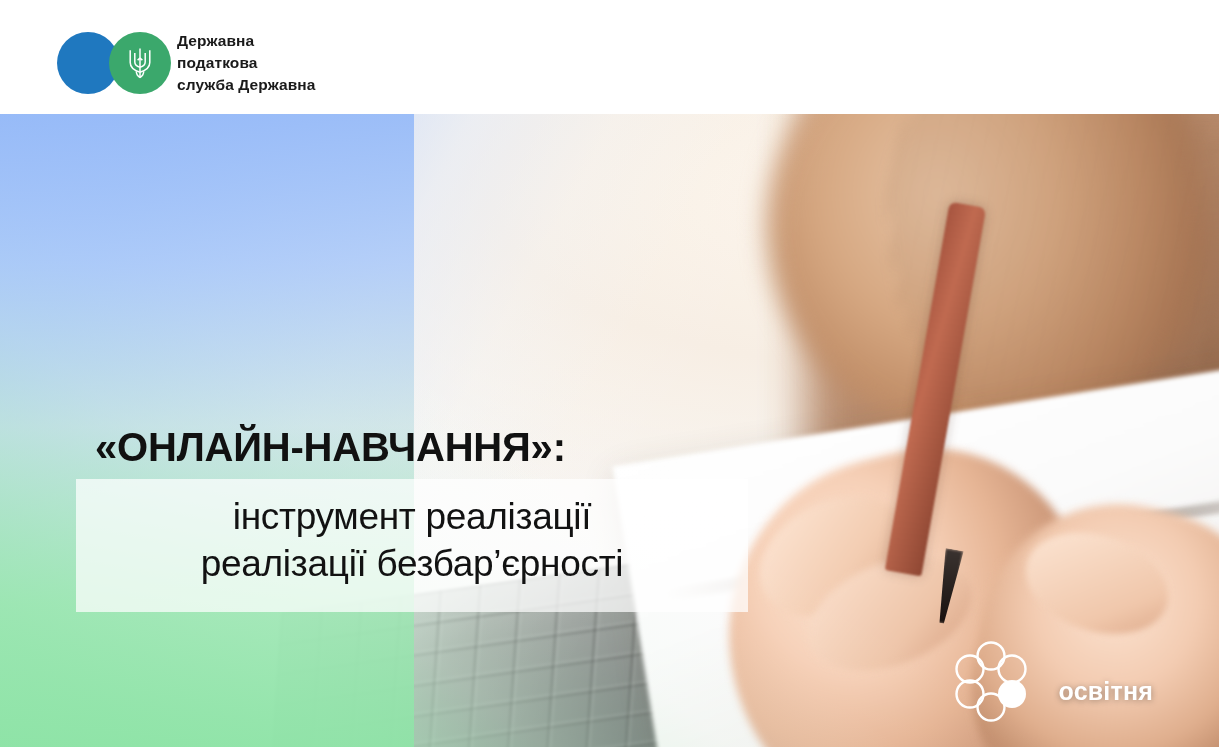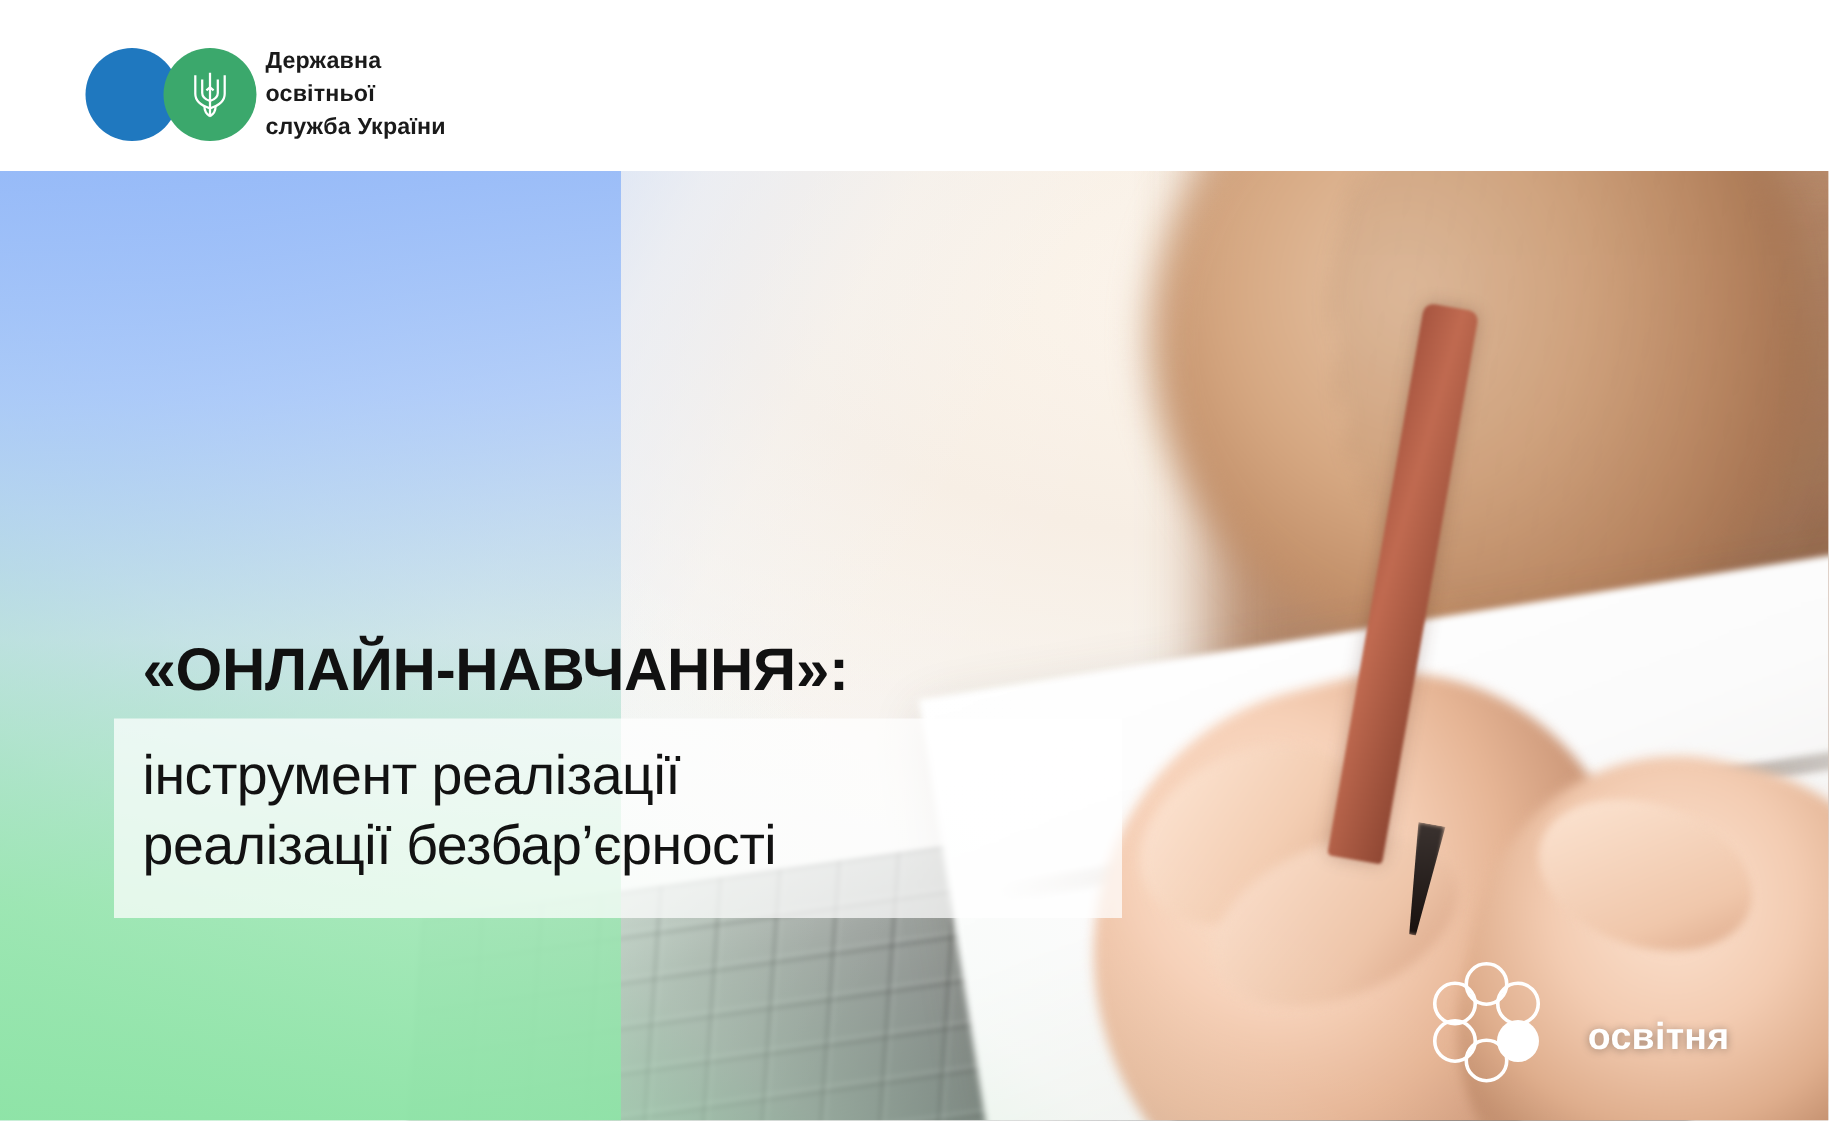--- a/index.html
+++ b/index.html
@@ -372,7 +372,7 @@
       </div>
       <div class="logo-text">
         <span>Державна</span>
-        <span>освітньої</span>
+        <span>податкова</span>
         <span>служба України</span>
       </div>
     </div>

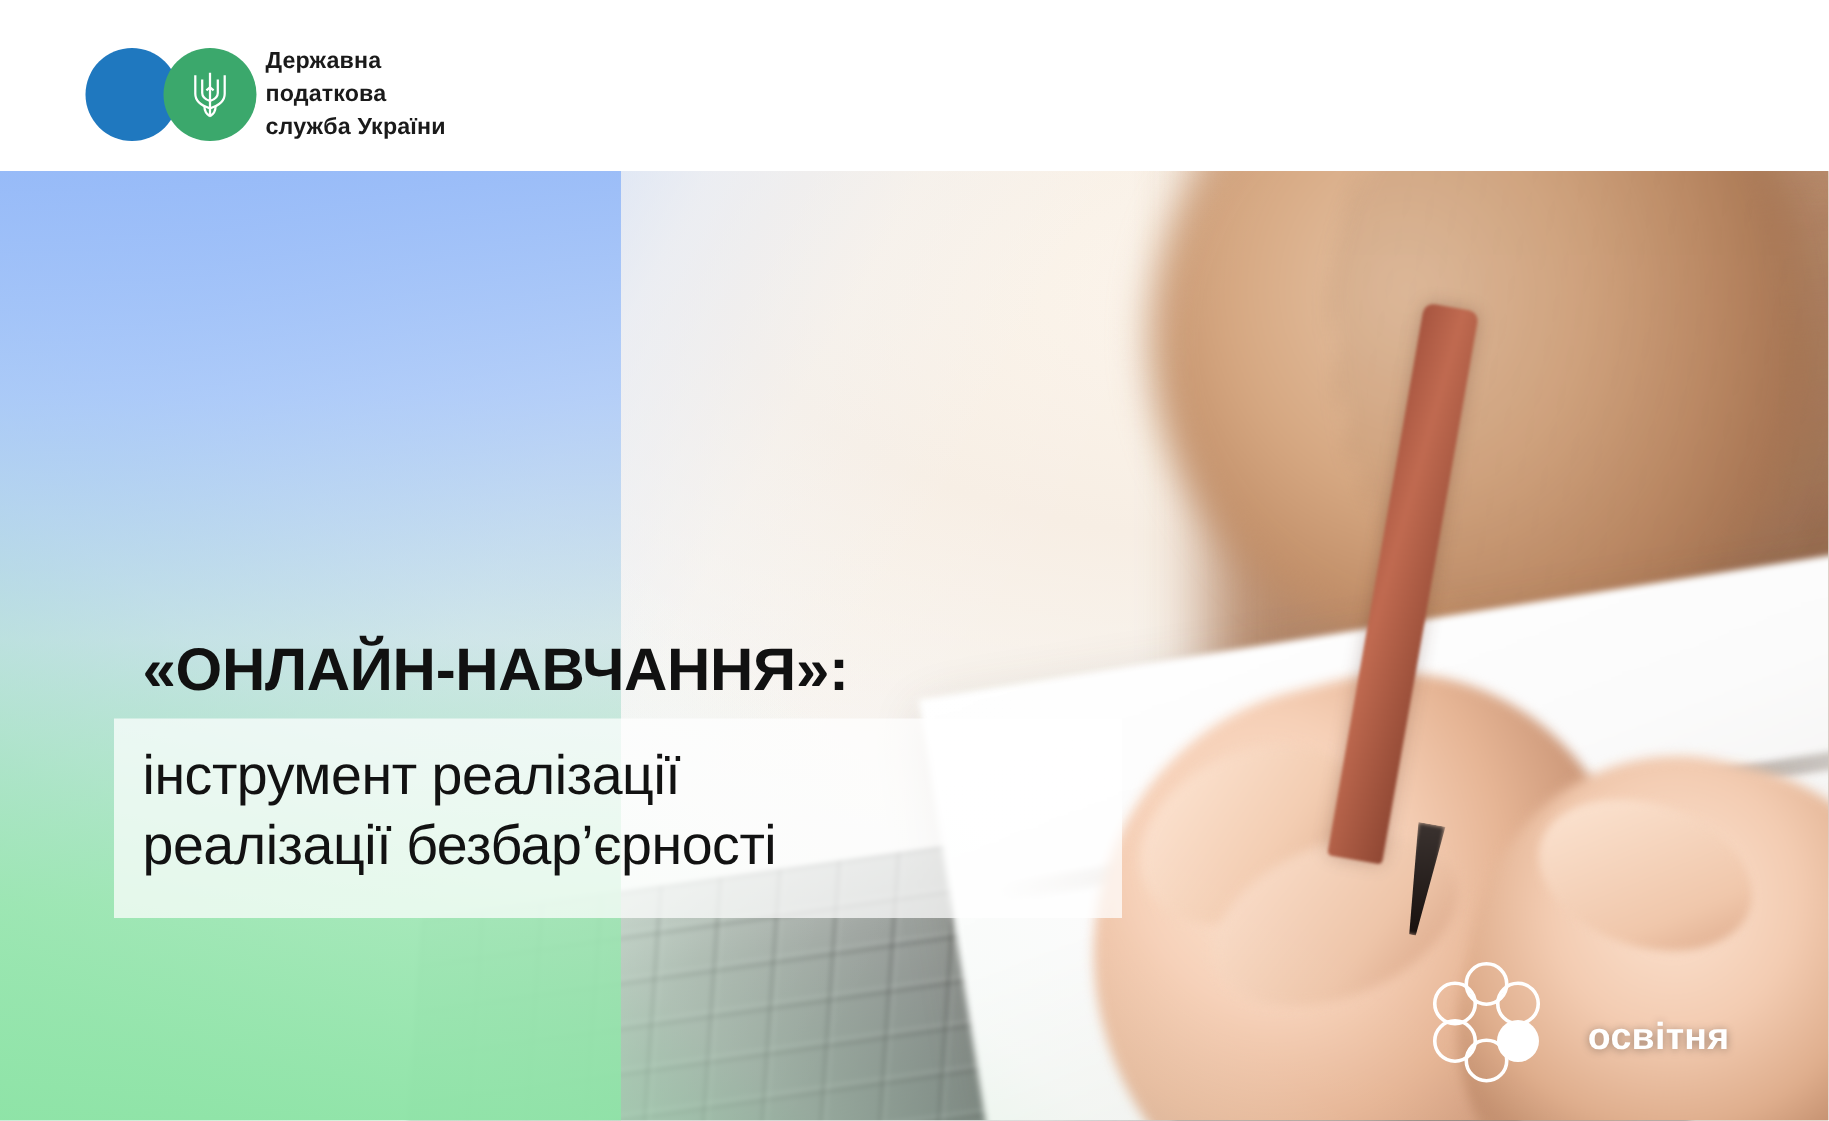--- a/index.html
+++ b/index.html
@@ -373,7 +373,7 @@
       <div class="logo-text">
         <span>Державна</span>
         <span>податкова</span>
-        <span>служба України</span>
+        <span>служба Державна</span>
       </div>
     </div>
   </div>

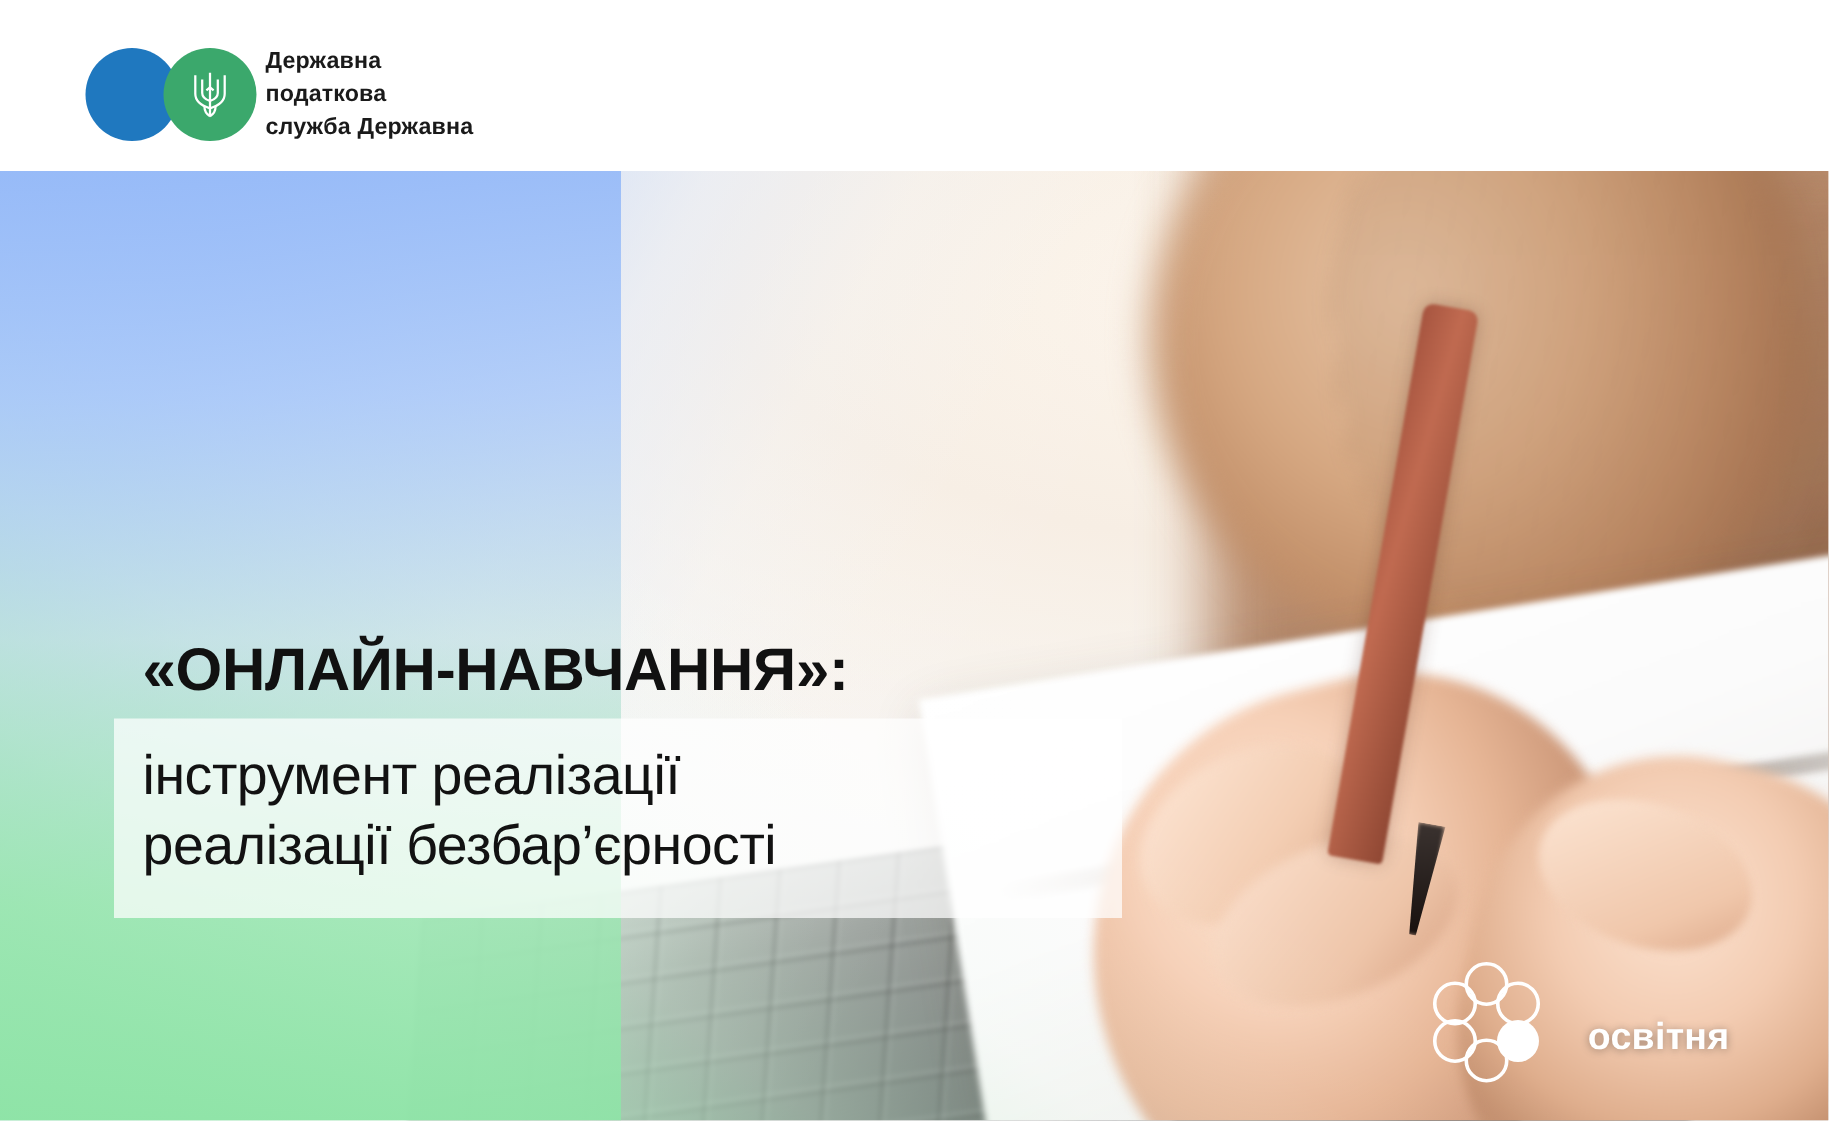--- a/index.html
+++ b/index.html
@@ -323,7 +323,7 @@
     line-height:1.26;
     letter-spacing:-0.3px;
   }
-  .subtitle span { display:block; }
+  .subtitle span { display:block;text-align:center; }
 
   
   .bf-badge {

